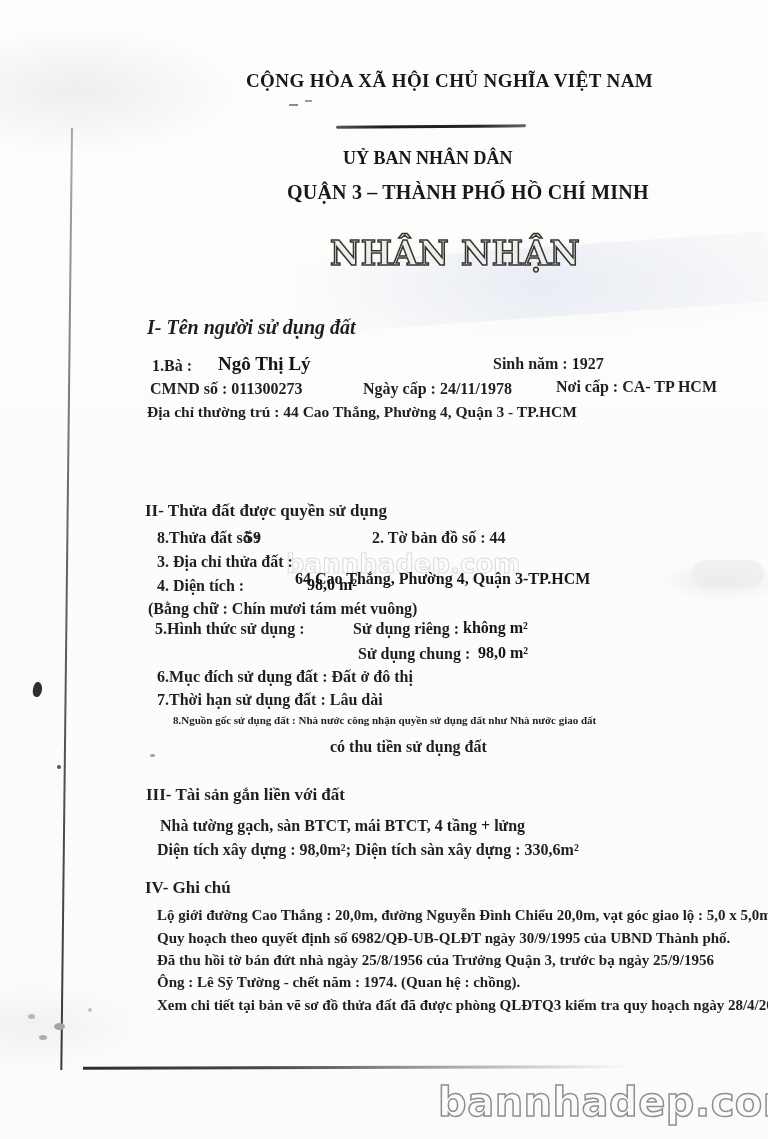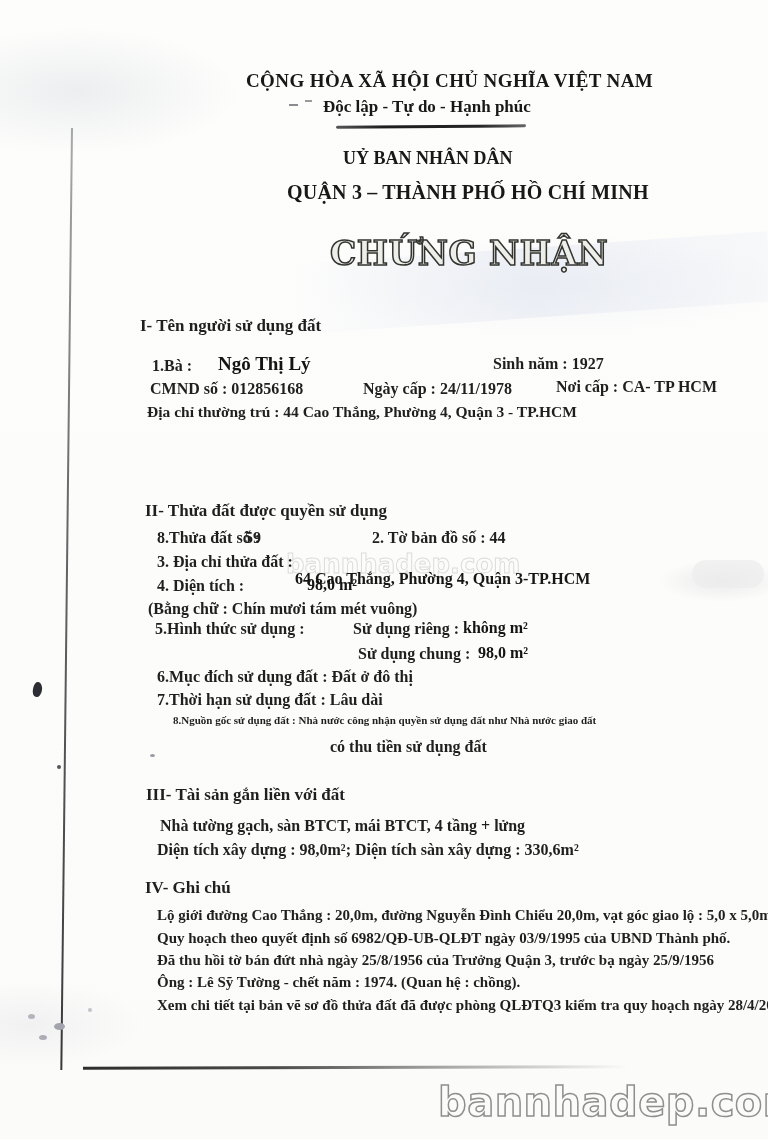--- a/index.html
+++ b/index.html
@@ -126,7 +126,6 @@
   <div class="wm wm-bottom">bannhadep.com</div>
 
   <div class="hd nat-country">CỘNG HÒA XÃ HỘI CHỦ NGHĨA VIỆT NAM</div>
-  <div class="hd nat-motto">Độc lập - Tự do - Hạnh phúc</div>
   <div class="nat-rule"></div>
   <div class="dash1"></div>
   <div class="dash2"></div>

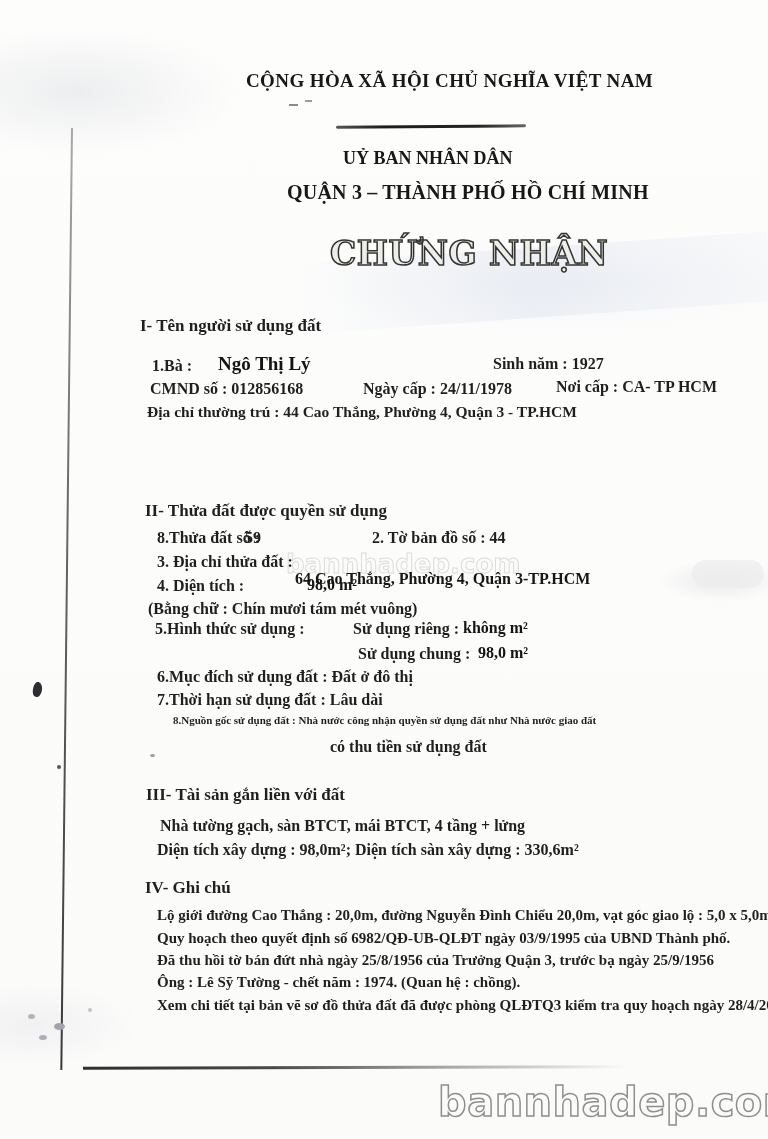--- a/index.html
+++ b/index.html
@@ -133,7 +133,7 @@
   <div class="hd auth-name">UỶ BAN NHÂN DÂN</div>
   <div class="hd auth-loc">QUẬN 3 – THÀNH PHỐ HỒ CHÍ MINH</div>
 
-  <div class="doc-title">CHỨNG NHẬN</div>
+  <div class="doc-title">NHÂN NHẬN</div>
 
   <div class="ln s1-heading">I- Tên người sử dụng đất</div>
   <div class="ln s1-balabel">1.Bà :</div>

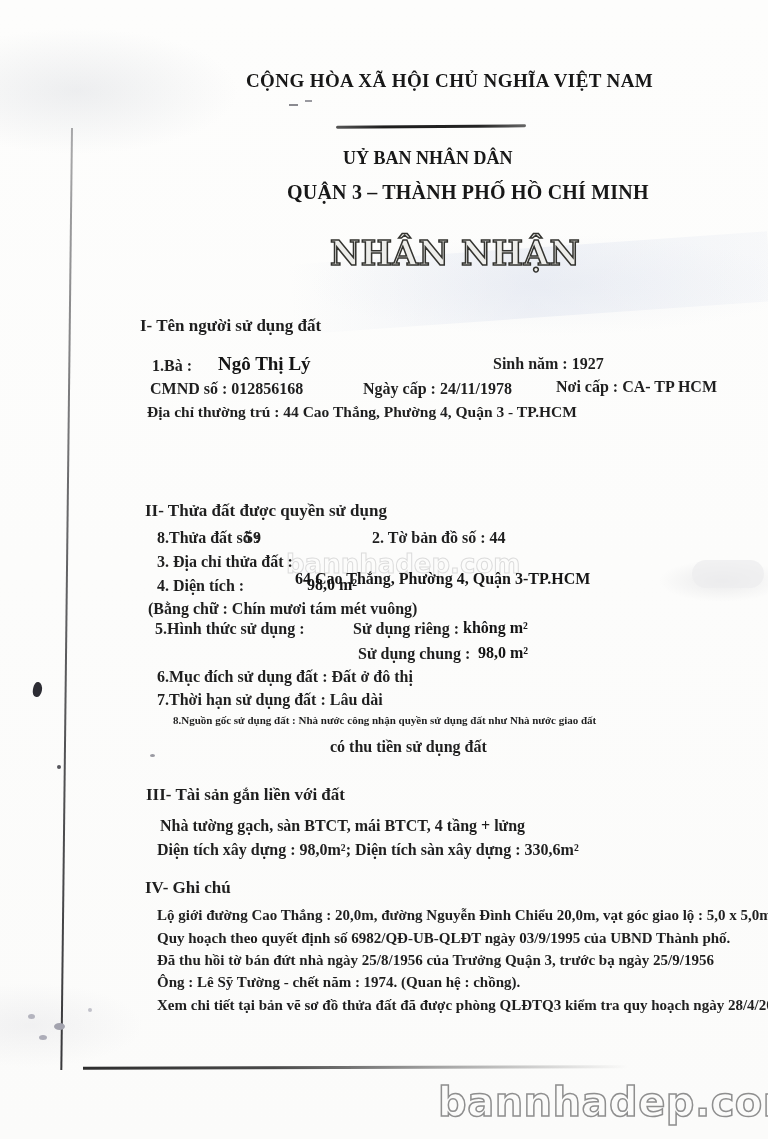--- a/index.html
+++ b/index.html
@@ -36,7 +36,7 @@
     text-shadow:0 0 1px rgba(40,40,40,0.35);
   }
 
-  .s1-heading { left:140px; top:316px; font-size:17px; }
+  .s1-heading { left:147px; top:316px; font-size:20px;font-style:italic; }
   .s1-balabel { left:152px; top:357px; }
   .s1-name    { left:218px; top:353px; font-size:19px; color:#141414; }
   .s1-birth   { left:493px; top:355px; }

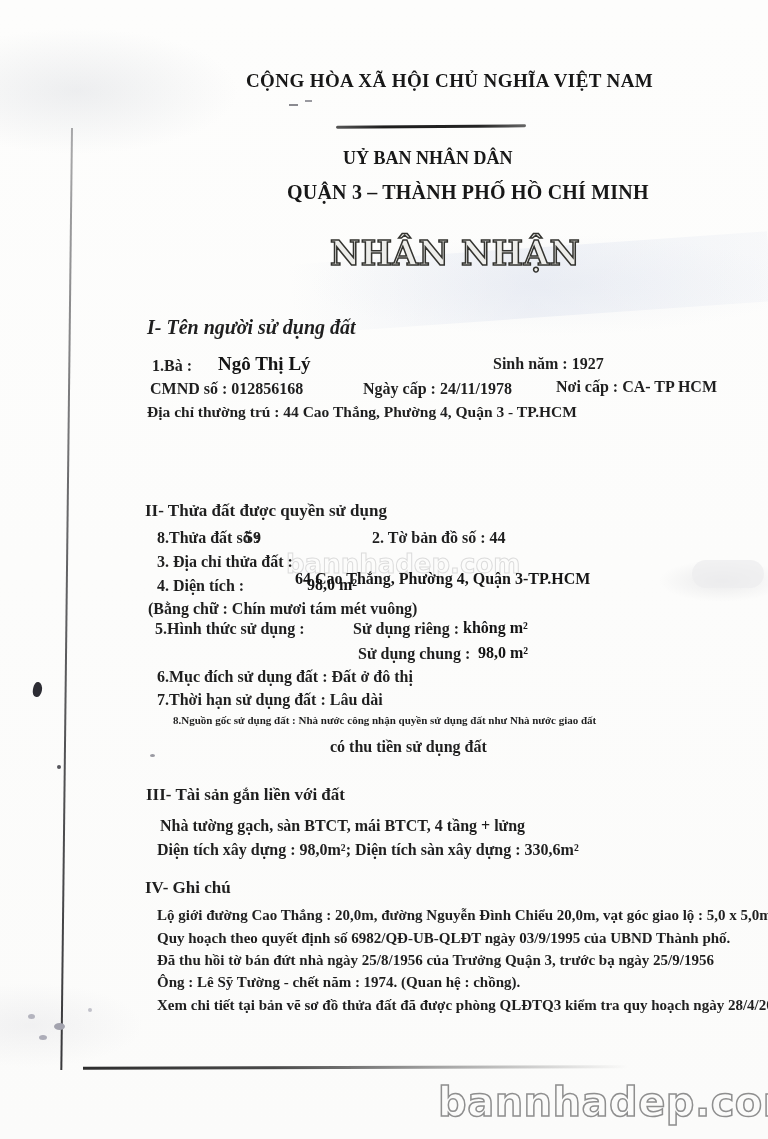--- a/index.html
+++ b/index.html
@@ -139,7 +139,7 @@
   <div class="ln s1-balabel">1.Bà :</div>
   <div class="ln s1-name">Ngô Thị Lý</div>
   <div class="ln s1-birth">Sinh năm : 1927</div>
-  <div class="ln s1-id">CMND số : 012856168</div>
+  <div class="ln s1-id">CMND số : 011300273</div>
   <div class="ln s1-date">Ngày cấp : 24/11/1978</div>
   <div class="ln s1-place">Nơi cấp : CA- TP HCM</div>
   <div class="ln s1-addr">Địa chỉ thường trú : 44 Cao Thắng, Phường 4, Quận 3 - TP.HCM</div>

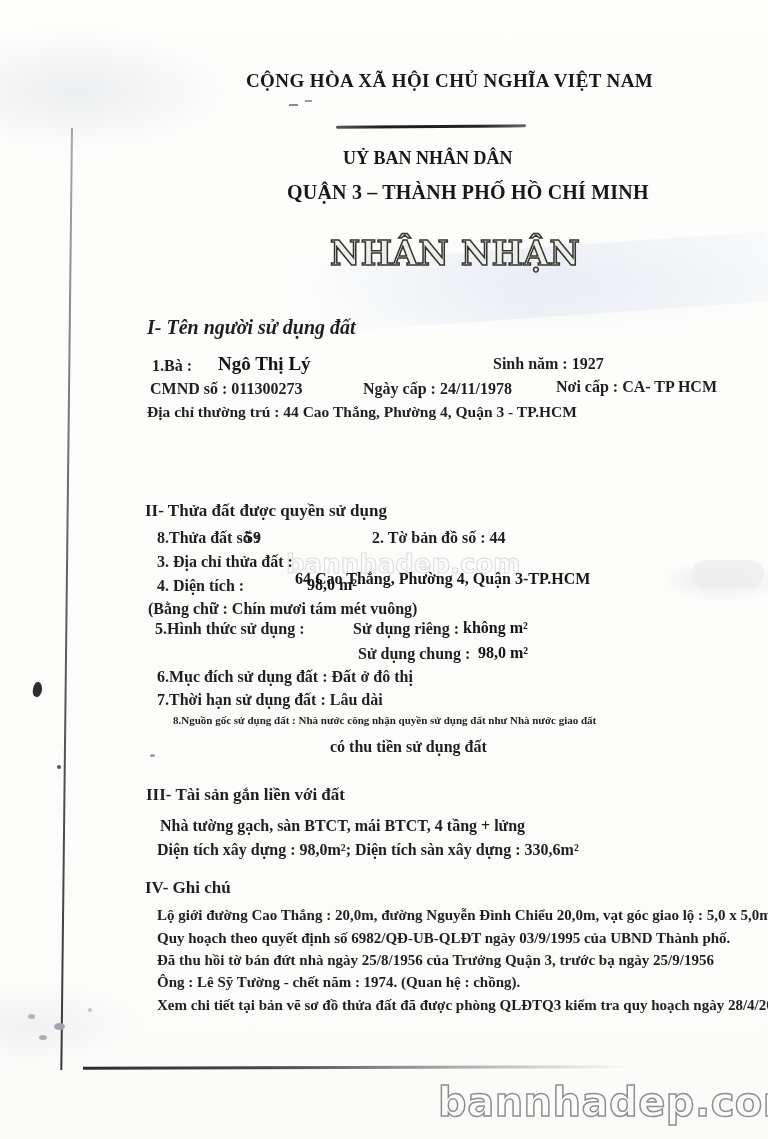--- a/index.html
+++ b/index.html
@@ -169,7 +169,7 @@
 
   <div class="ln s4-heading">IV- Ghi chú</div>
   <div class="ln s4-n0">Lộ giới đường Cao Thắng : 20,0m, đường Nguyễn Đình Chiểu 20,0m, vạt góc giao lộ : 5,0 x 5,0m</div>
-  <div class="ln s4-n1">Quy hoạch theo quyết định số 6982/QĐ-UB-QLĐT ngày 03/9/1995 của UBND Thành phố.</div>
+  <div class="ln s4-n1">Quy hoạch theo quyết định số 6982/QĐ-UB-QLĐT ngày 30/9/1995 của UBND Thành phố.</div>
   <div class="ln s4-n2">Đã thu hồi tờ bán đứt nhà ngày 25/8/1956 của Trưởng Quận 3, trước bạ ngày 25/9/1956</div>
   <div class="ln s4-n3">Ông : Lê Sỹ Tường - chết năm : 1974. (Quan hệ : chồng).</div>
   <div class="ln s4-n4">Xem chi tiết tại bản vẽ sơ đồ thửa đất đã được phòng QLĐTQ3 kiểm tra quy hoạch ngày 28/4/2005</div>

